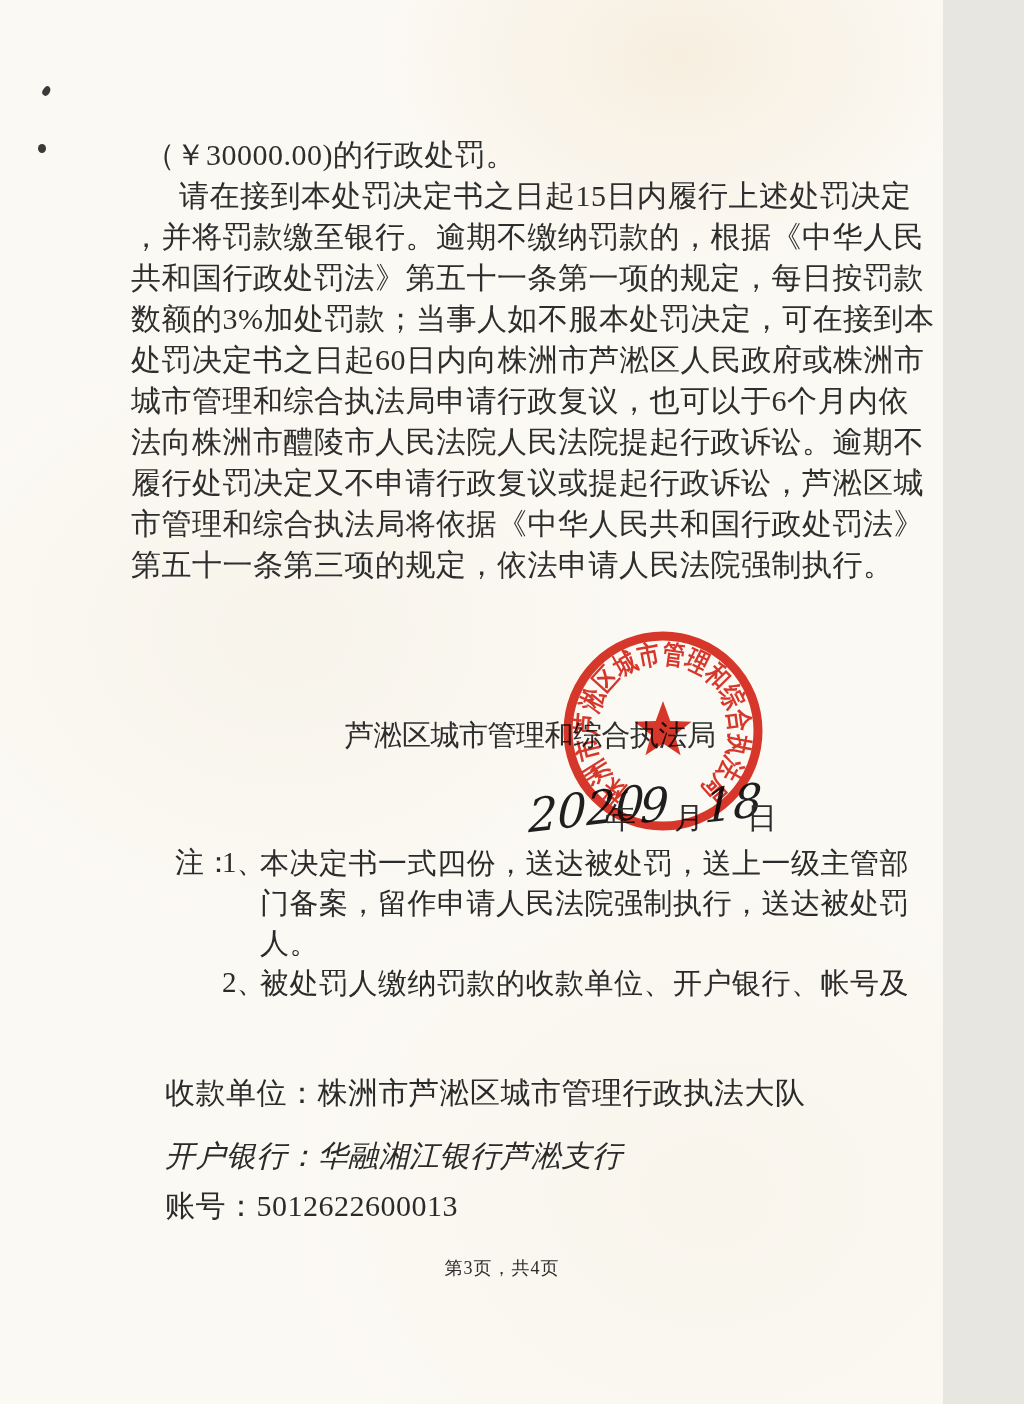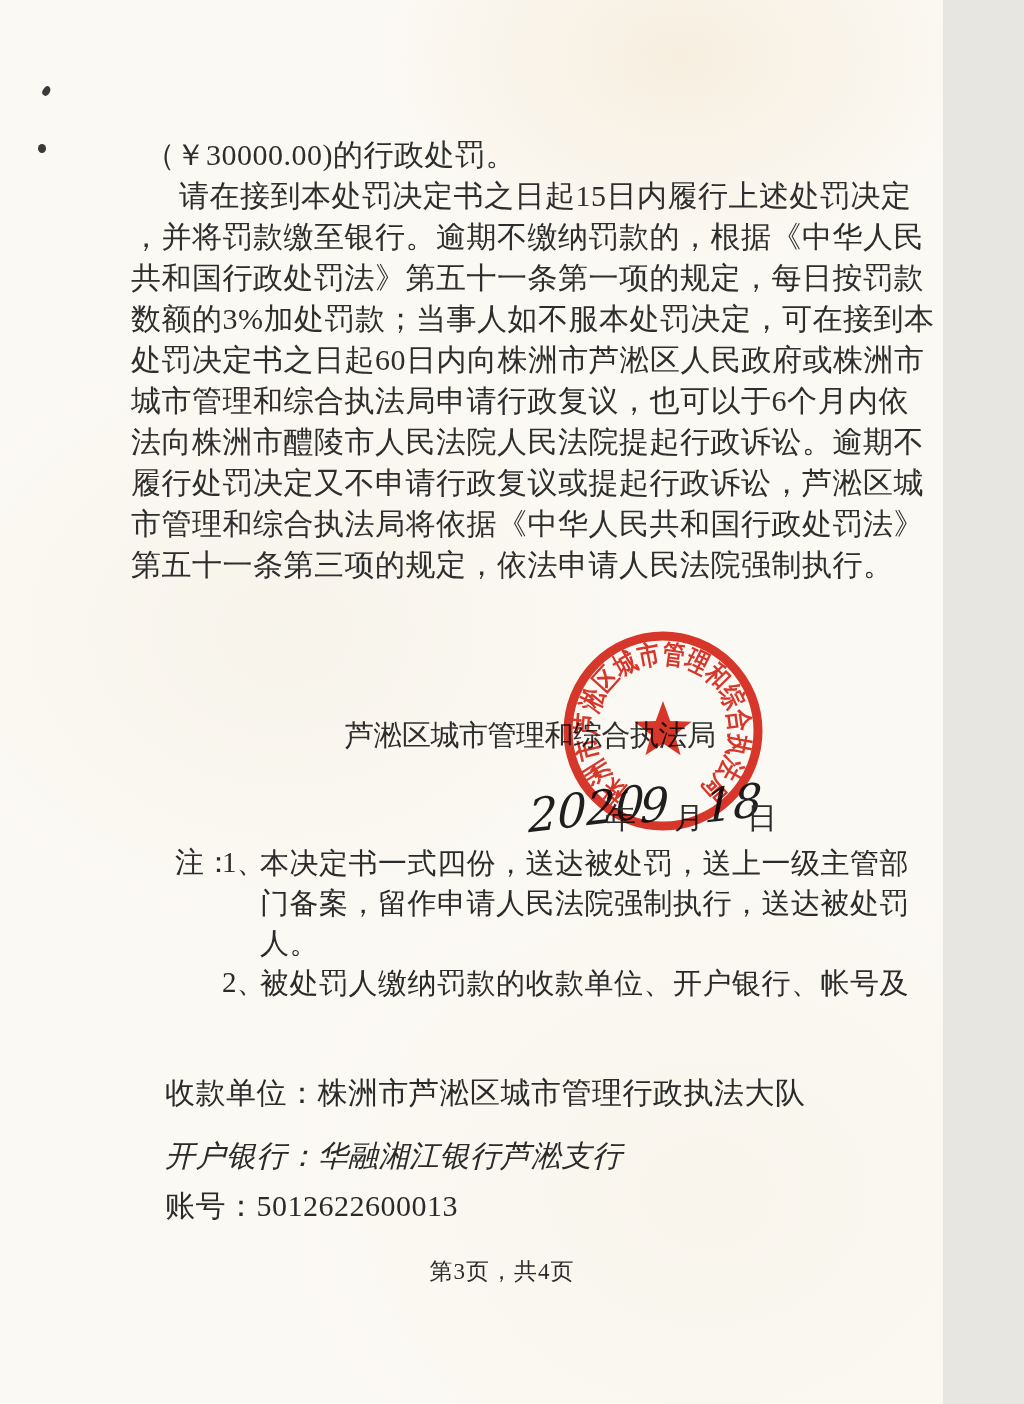--- a/index.html
+++ b/index.html
@@ -64,7 +64,7 @@
   
   .footer{
     position:absolute;left:0;top:1256px;width:1004px;text-align:center;
-    font-size:23px;letter-spacing:1px;
+    font-size:18px;letter-spacing:1px;
   }
 </style>
 </head>

